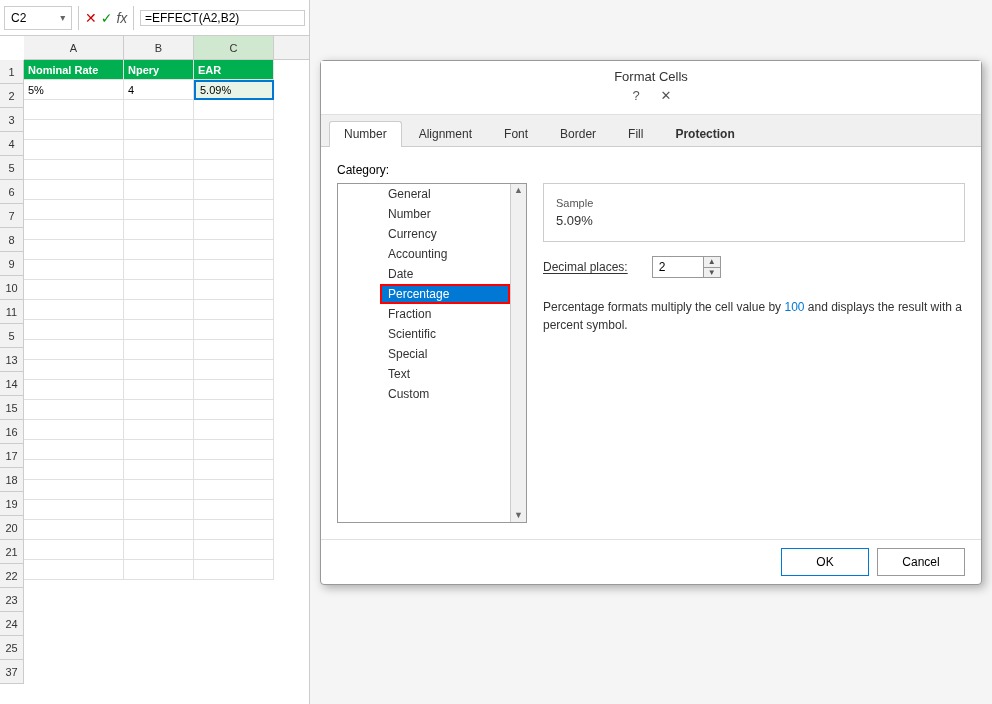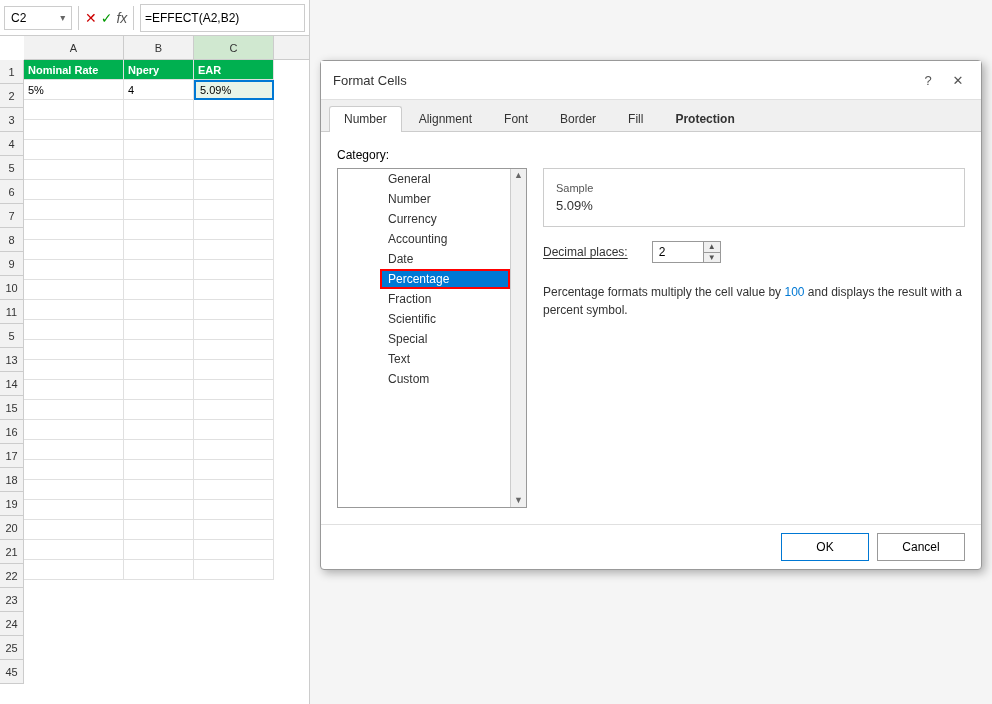--- a/index.html
+++ b/index.html
@@ -44,7 +44,7 @@
       border: 1px solid #ccc;
       padding: 2px 4px;
       font-size: 12px;
-      height: 28px;
+      height: 16px;
     }
 
     

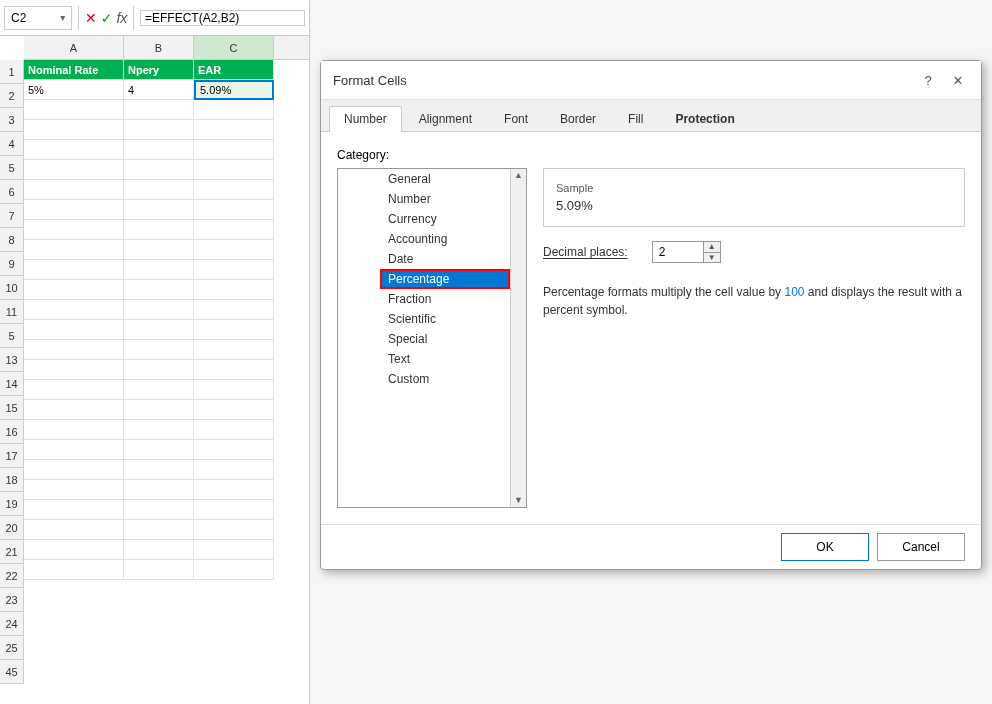--- a/index.html
+++ b/index.html
@@ -129,6 +129,7 @@
       padding: 8px 12px;
       background: white;
       border-bottom: 1px solid #e0e0e0;
+      flex-direction: column;
     }
     .dialog-title { font-size: 13px; color: #333; }
     .dialog-controls { display: flex; gap: 8px; align-items: center; }

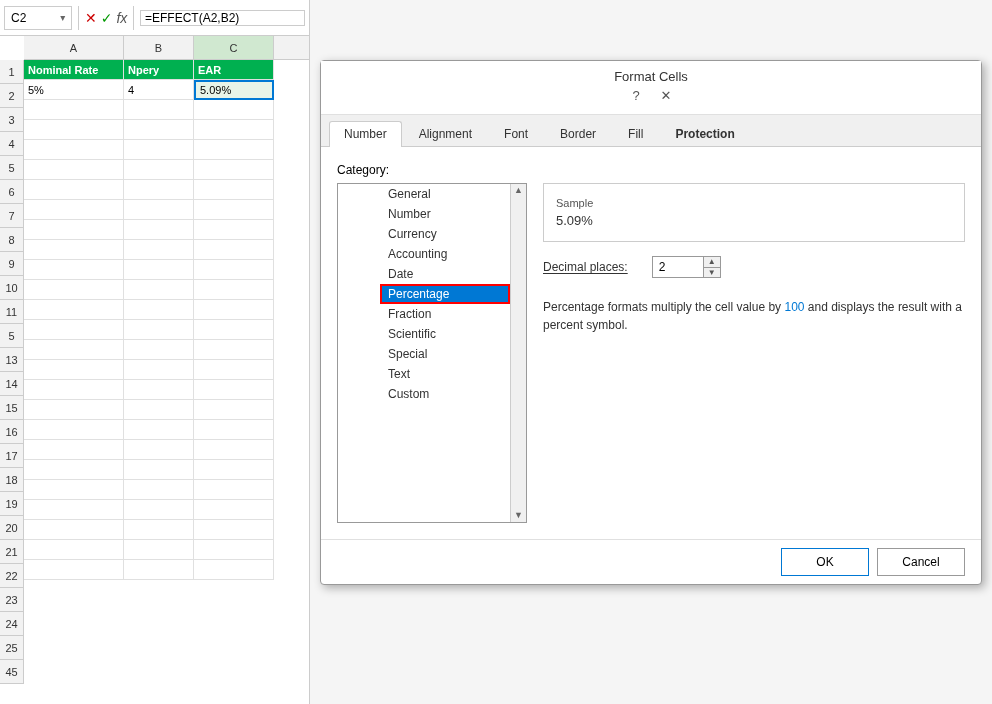--- a/index.html
+++ b/index.html
@@ -354,7 +354,7 @@
         <div class="row-header">23</div>
         <div class="row-header">24</div>
         <div class="row-header">25</div>
-        <div class="row-header">45</div>
+        <div class="row-header">37</div>
       </div>
       <div class="grid-cells">
 

